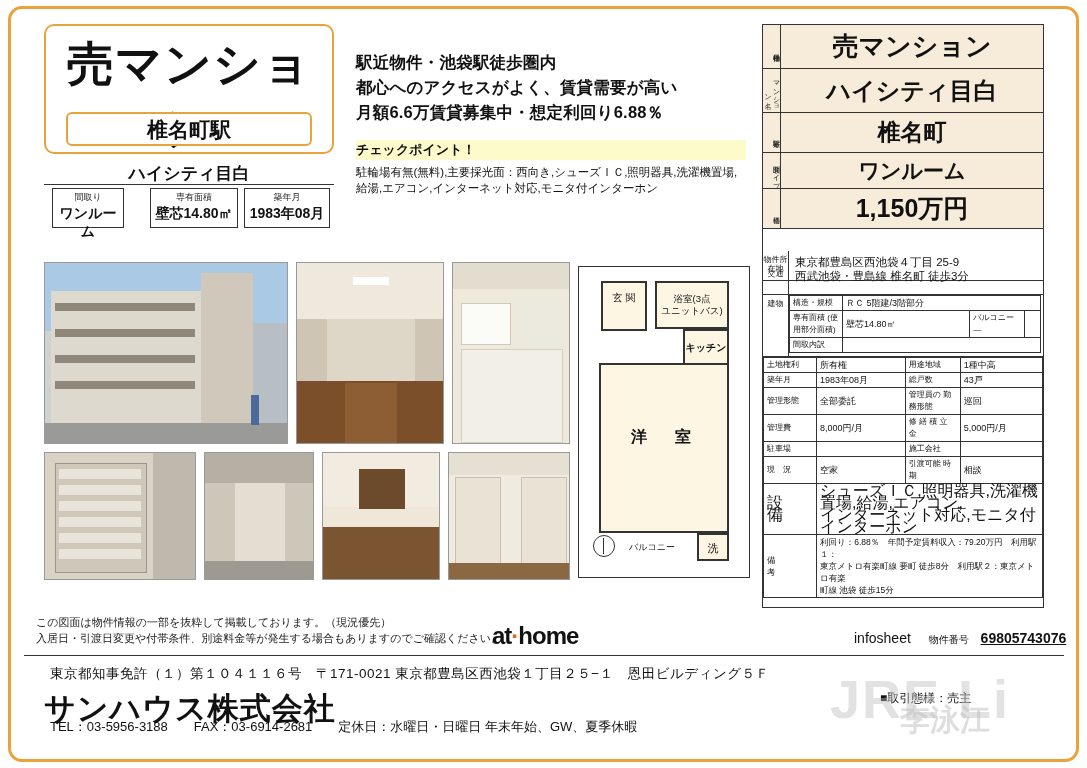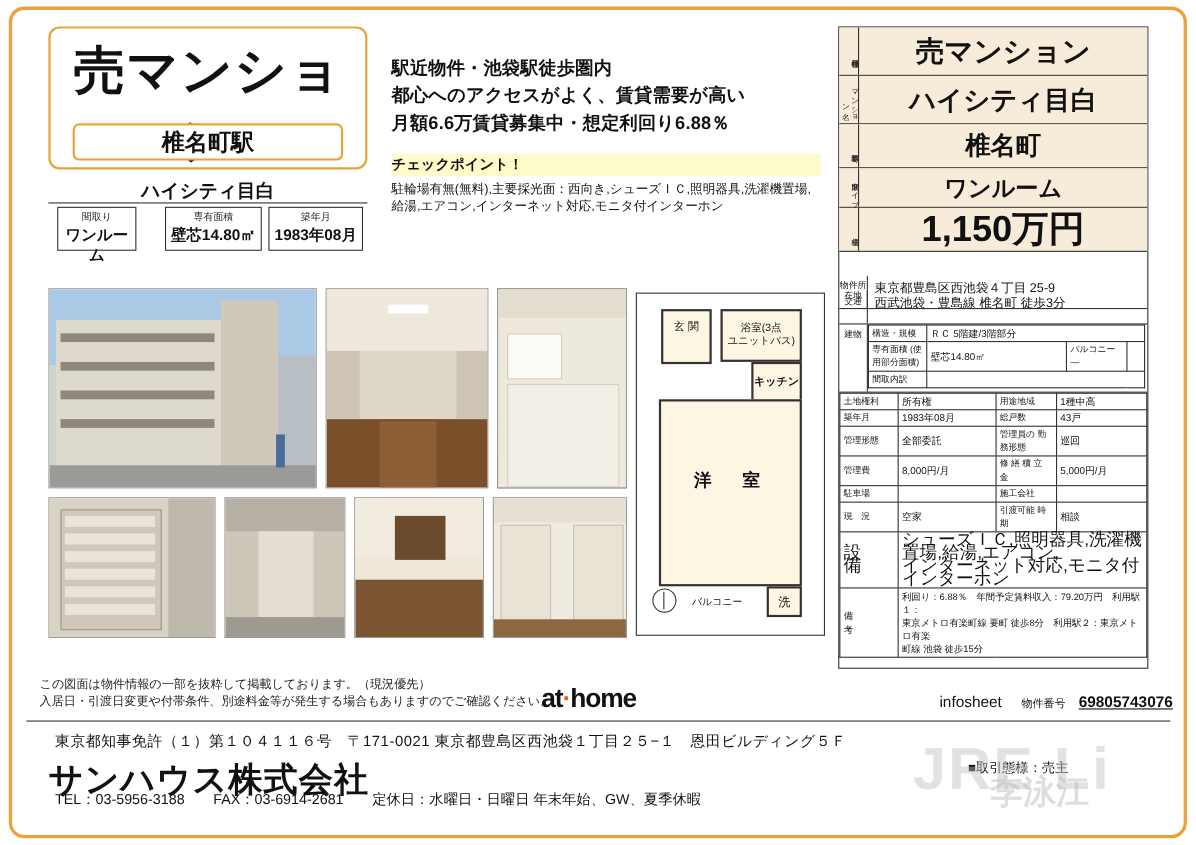--- a/index.html
+++ b/index.html
@@ -137,7 +137,7 @@
   .r4{top:128px;height:36px;}
   .r4 .rp-val{font-size:21px;}
   .r5{top:164px;height:40px;}
-  .r5 .rp-val{font-size:33px;}
+  .r5 .rp-val{font-size:25px;}
 
   
   .blk{position:absolute;left:0;width:280px;box-sizing:border-box;border-bottom:1px solid #333;}

